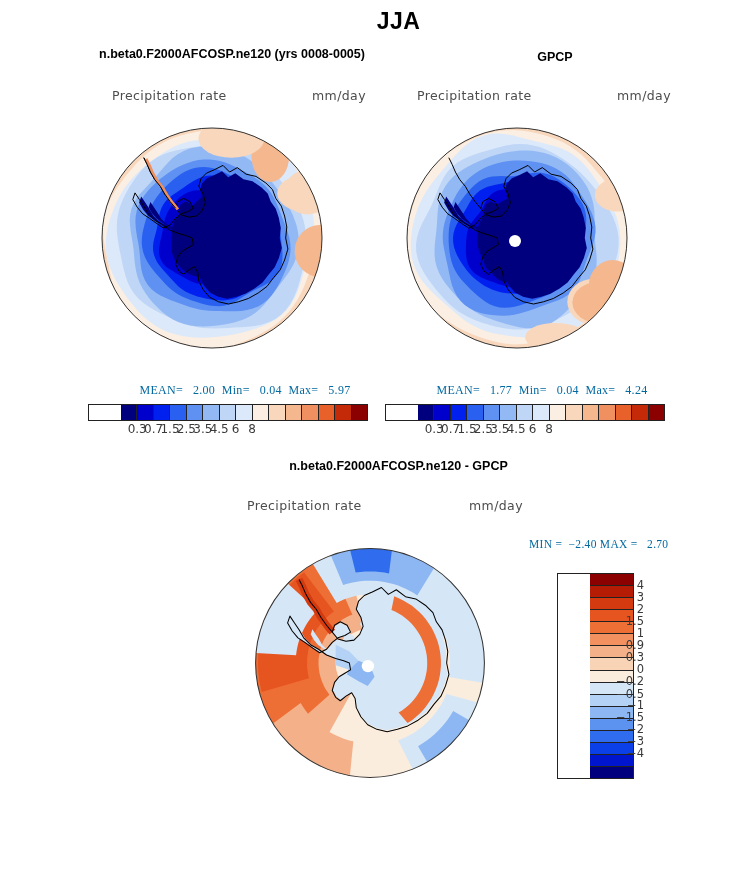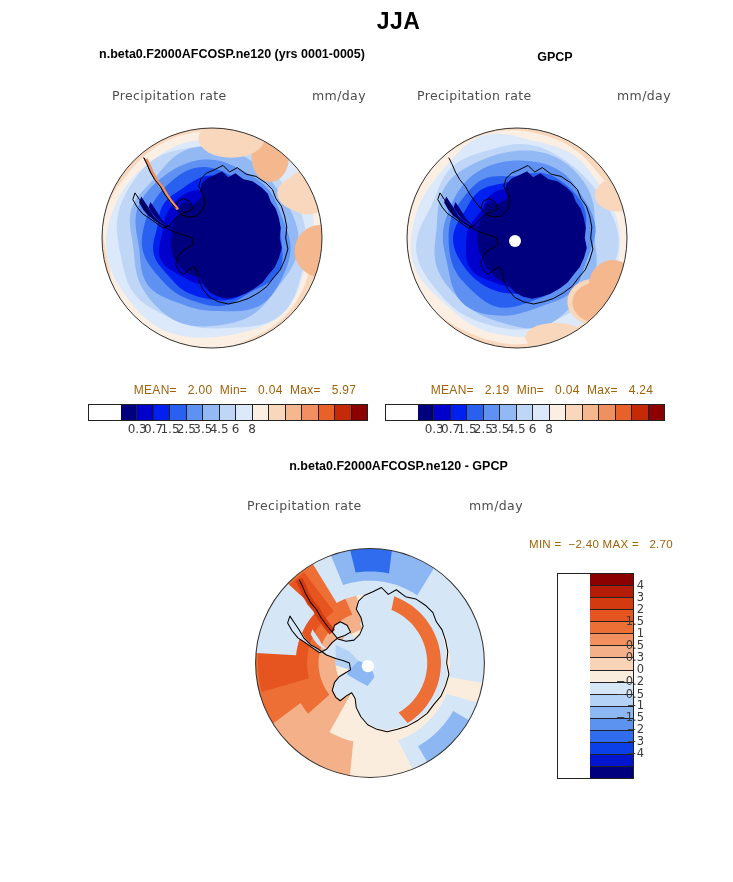--- a/index.html
+++ b/index.html
@@ -59,7 +59,7 @@
 
 <div class="abs ctr" id="season-title">JJA</div>
 
-<div class="abs ctr panel-title" id="title-left">n.beta0.F2000AFCOSP.ne120 (yrs 0001-0005)</div>
+<div class="abs ctr panel-title" id="title-left">n.beta0.F2000AFCOSP.ne120 (yrs 0008-0005)</div>
 <div class="abs ctr panel-title" id="title-right">GPCP</div>
 <div class="abs ctr" id="title-diff">n.beta0.F2000AFCOSP.ne120 - GPCP</div>
 

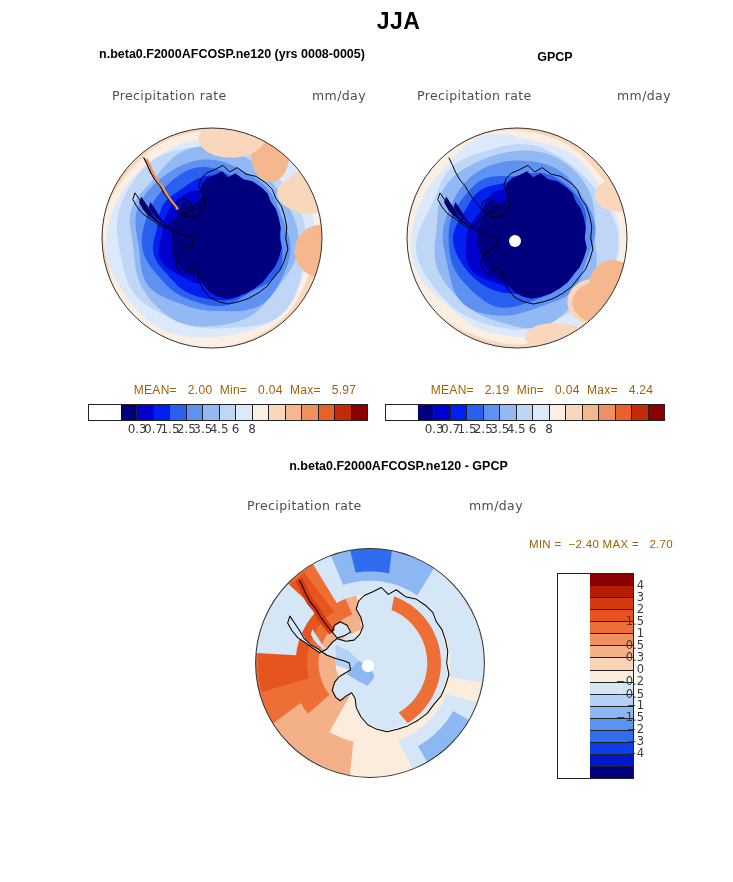--- a/index.html
+++ b/index.html
@@ -24,7 +24,7 @@
   #unit-diff{left:437px;top:498px;width:100px;text-align:left;}
 
   
-  .statrow{font-size:12px;color:#a16207;font-family:Liberation Sans, sans-serif;letter-spacing:.3px;white-space:pre;}
+  .statrow{font-size:12px;color:#0369a1;font-family:Liberation Serif, serif;letter-spacing:.3px;white-space:pre;}
   #stats-left{left:88px;top:383px;width:250px;}
   #stats-right{left:385px;top:383px;width:250px;}
   #stats-diff{left:497px;top:538px;width:220px;font-size:11.5px;text-align:left;}

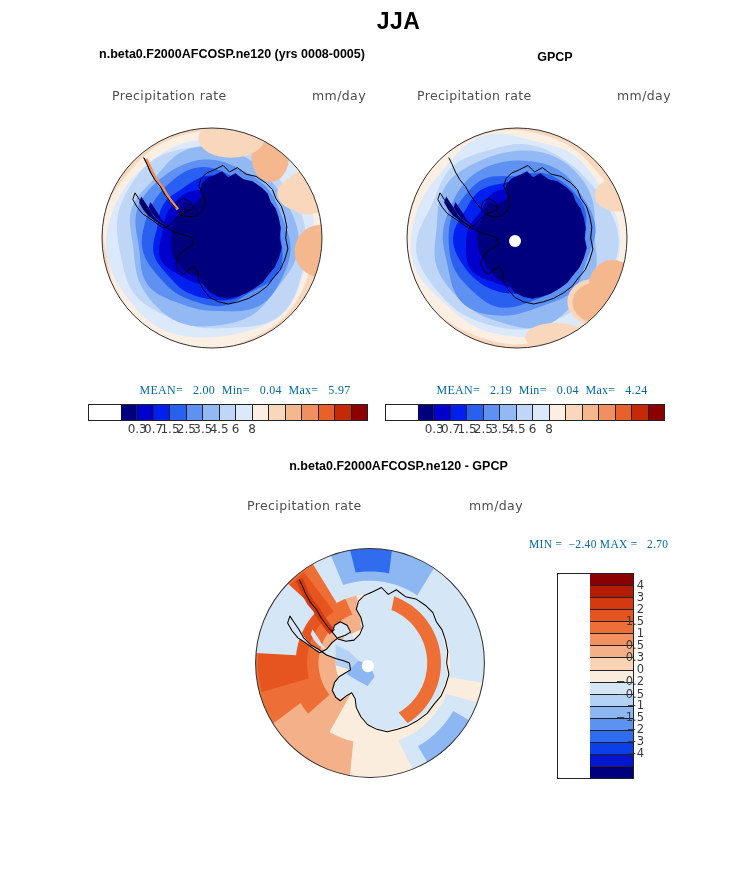--- a/index.html
+++ b/index.html
@@ -166,7 +166,7 @@
 </div>
 
 <div class="abs statrow ctr" id="stats-left">MEAN=   2.00  Min=   0.04  Max=   5.97</div>
-<div class="abs statrow ctr" id="stats-right">MEAN=   2.19  Min=   0.04  Max=   4.24</div>
+<div class="abs statrow ctr" id="stats-right">MEAN=   1.77  Min=   0.04  Max=   4.24</div>
 <div class="abs statrow" id="stats-diff">MIN =  −2.40 MAX =   2.70</div>
 
 <div class="abs hbar" id="cbar-left">

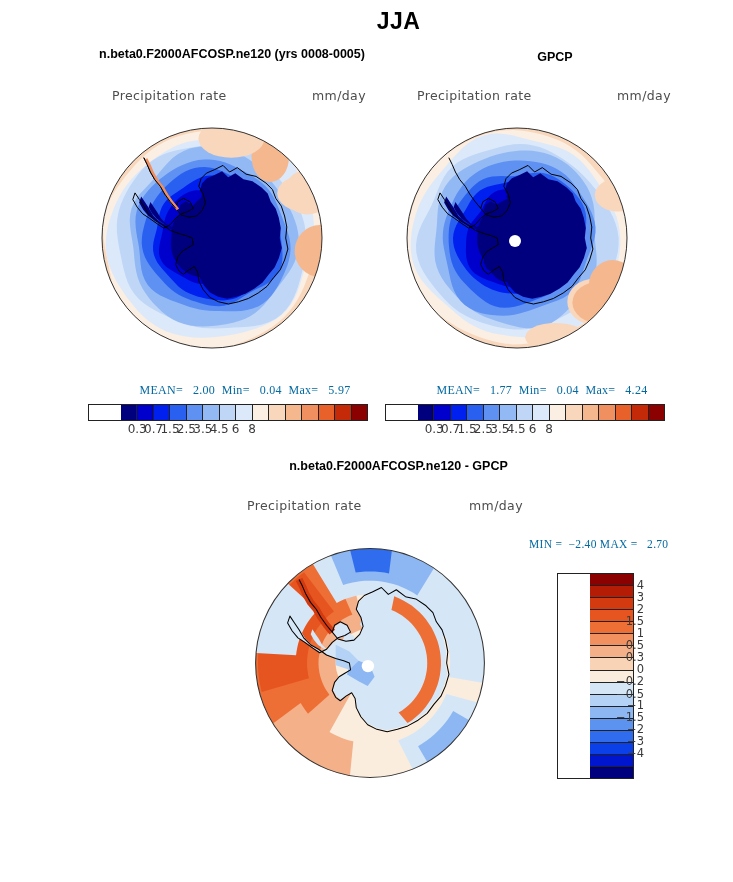--- a/index.html
+++ b/index.html
@@ -250,7 +250,7 @@
     <span style="top: 36px;">2</span>
     <span style="top: 48px;">1.5</span>
     <span style="top: 60px;">1</span>
-    <span style="top: 72px;">0.5</span>
+    <span style="top: 72px;">0.9</span>
     <span style="top: 84px;">0.3</span>
     <span style="top: 96px;">0</span>
     <span style="top: 108px;">−0.2</span>

